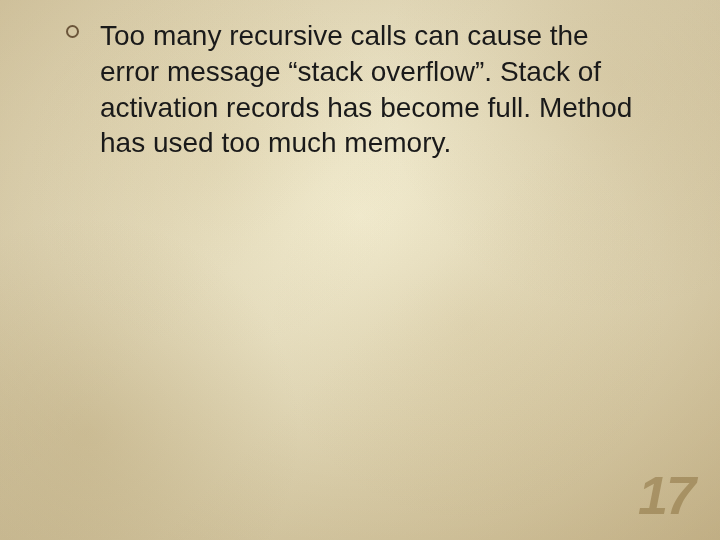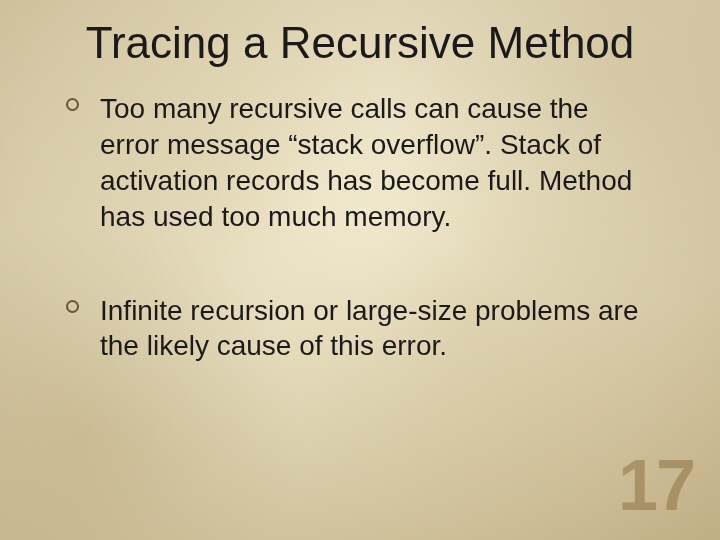--- a/index.html
+++ b/index.html
@@ -74,7 +74,6 @@
 <body>
 
 <div class="slide">
-  <h1 class="title">Tracing a Recursive Method</h1>
   <ul class="bullets">
     <li>
       <span class="marker"></span>

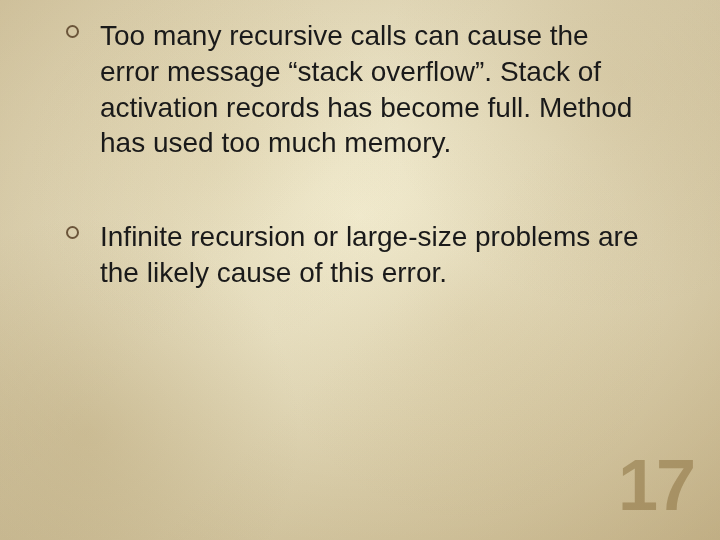--- a/index.html
+++ b/index.html
@@ -79,10 +79,6 @@
       <span class="marker"></span>
       <span>Too many recursive calls can cause the error message “stack overflow”. Stack of activation records has become full. Method has used too much memory.</span>
     </li>
-    <li>
-      <span class="marker"></span>
-      <span>Infinite recursion or large-size problems are the likely cause of this error.</span>
-    </li>
   </ul>
   <div class="pagenum">17</div>
 </div>

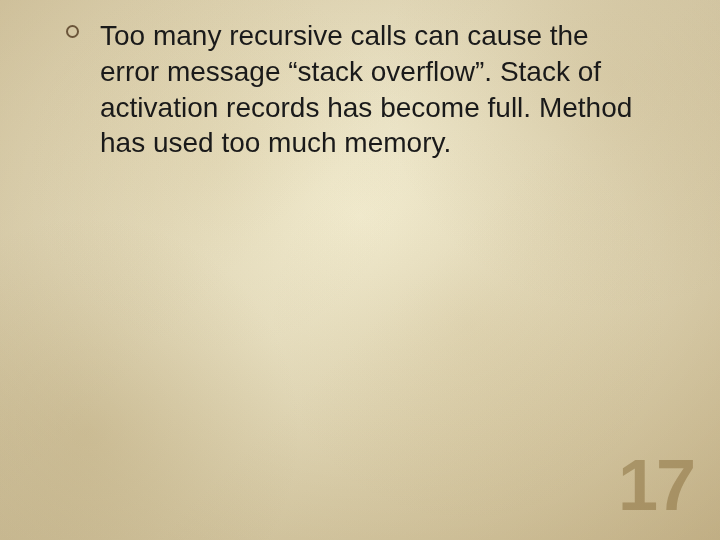--- a/index.html
+++ b/index.html
@@ -63,11 +63,12 @@
     position: absolute;
     right: 26px;
     bottom: 14px;
-    font-size: 72px;
+    font-size: 54px;
     font-weight: 800;
     letter-spacing: -2px;
     color: rgba(140,115,65,0.55);
     font-family: Arial, Helvetica, sans-serif;
+    font-style: italic;
   }
 </style>
 </head>

